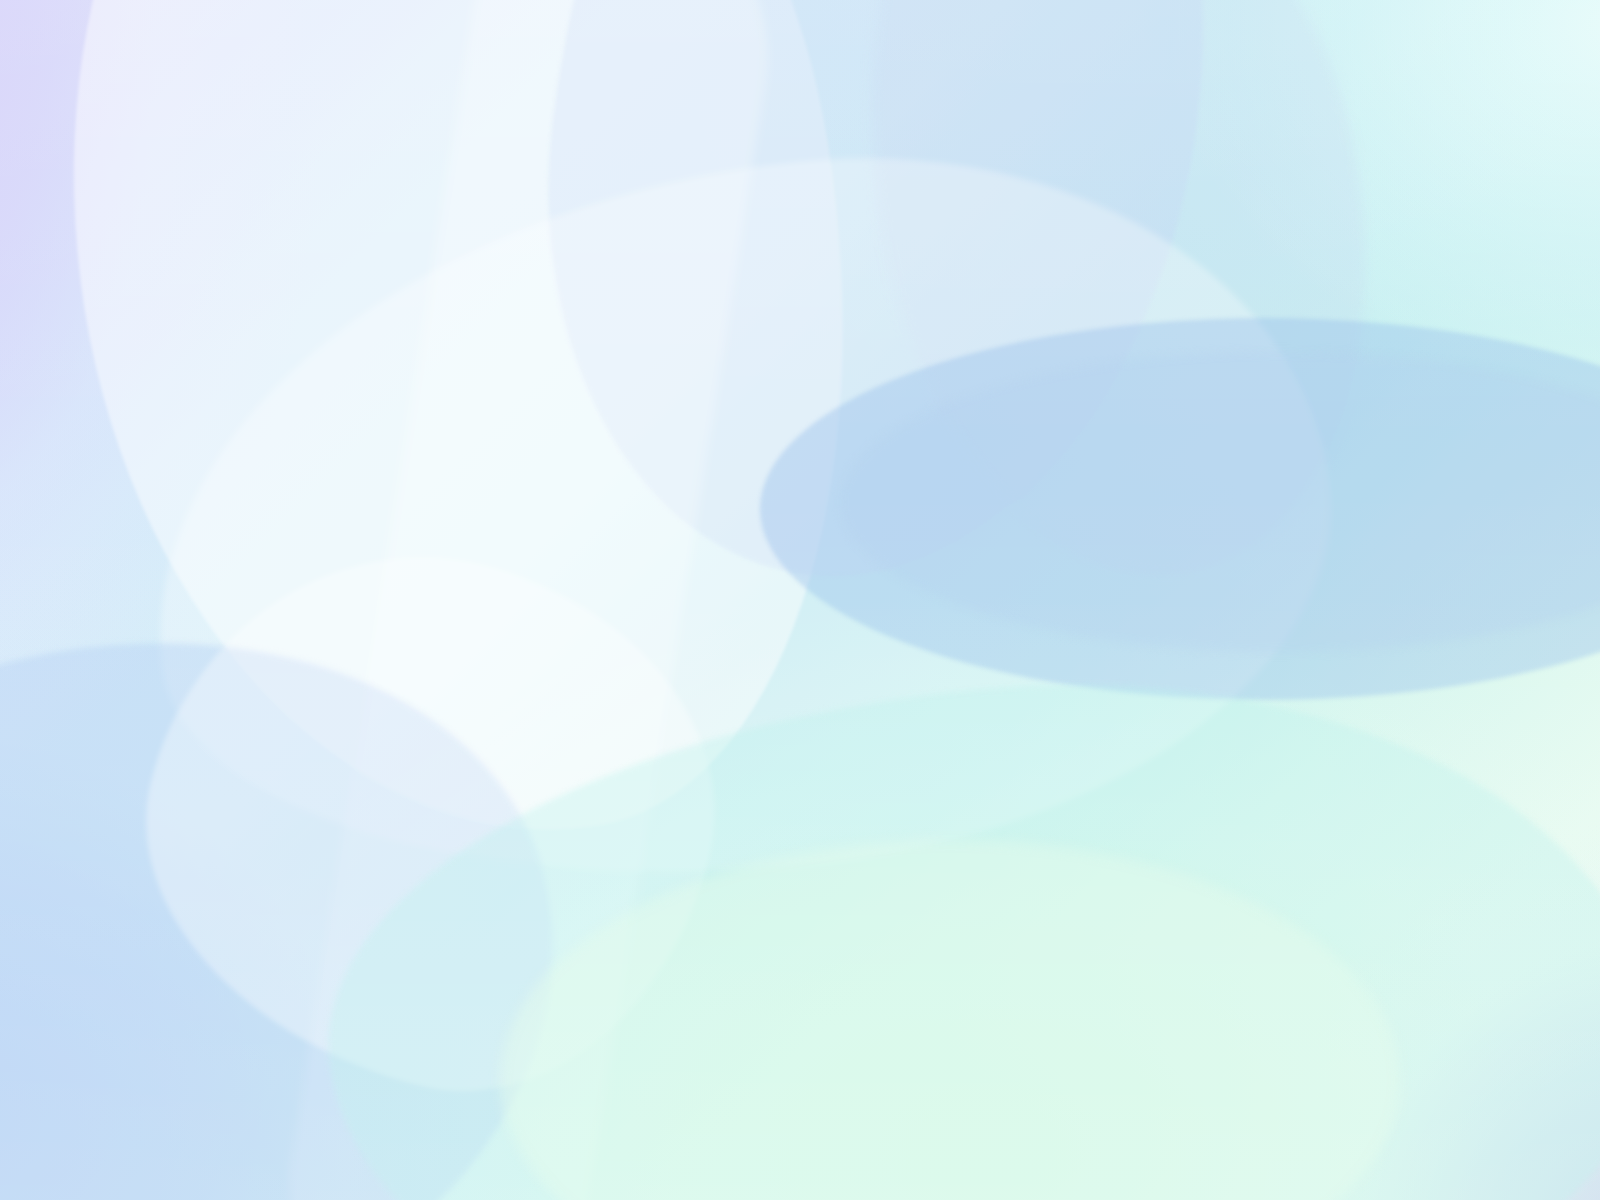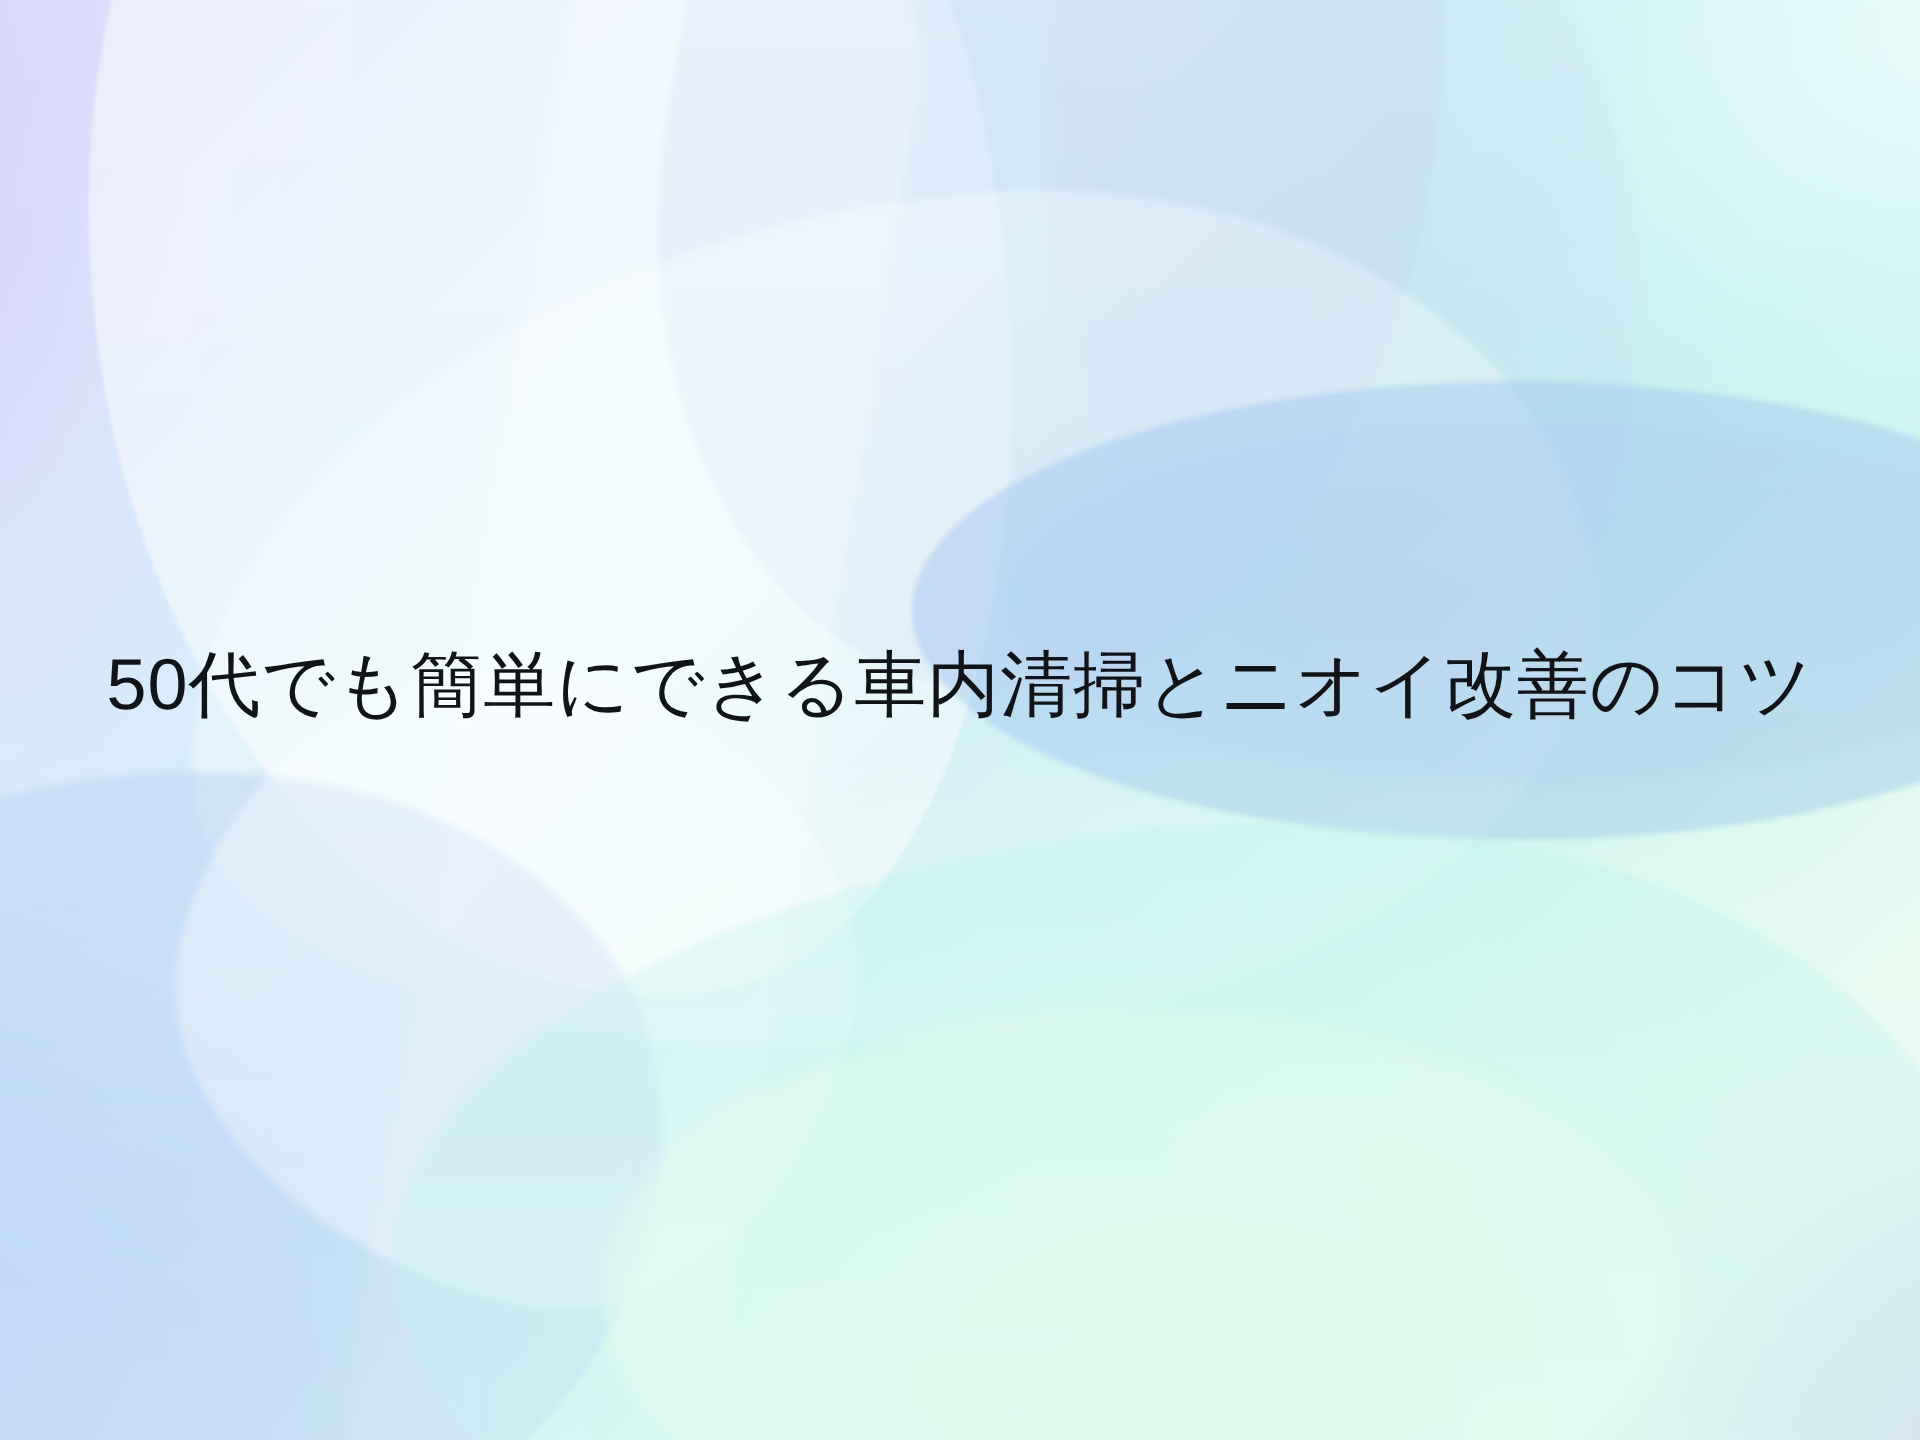--- a/index.html
+++ b/index.html
@@ -276,9 +276,6 @@
 
   <div class="bg-layer" id="bg-veil"></div>
 
-  <div id="title-block">
-    <h1 id="slide-title" style="color: rgb(16, 20, 24);">50代でも簡単にできる車内清掃とニオイ改善のコツ</h1>
-  </div>
 
 </div>
 

